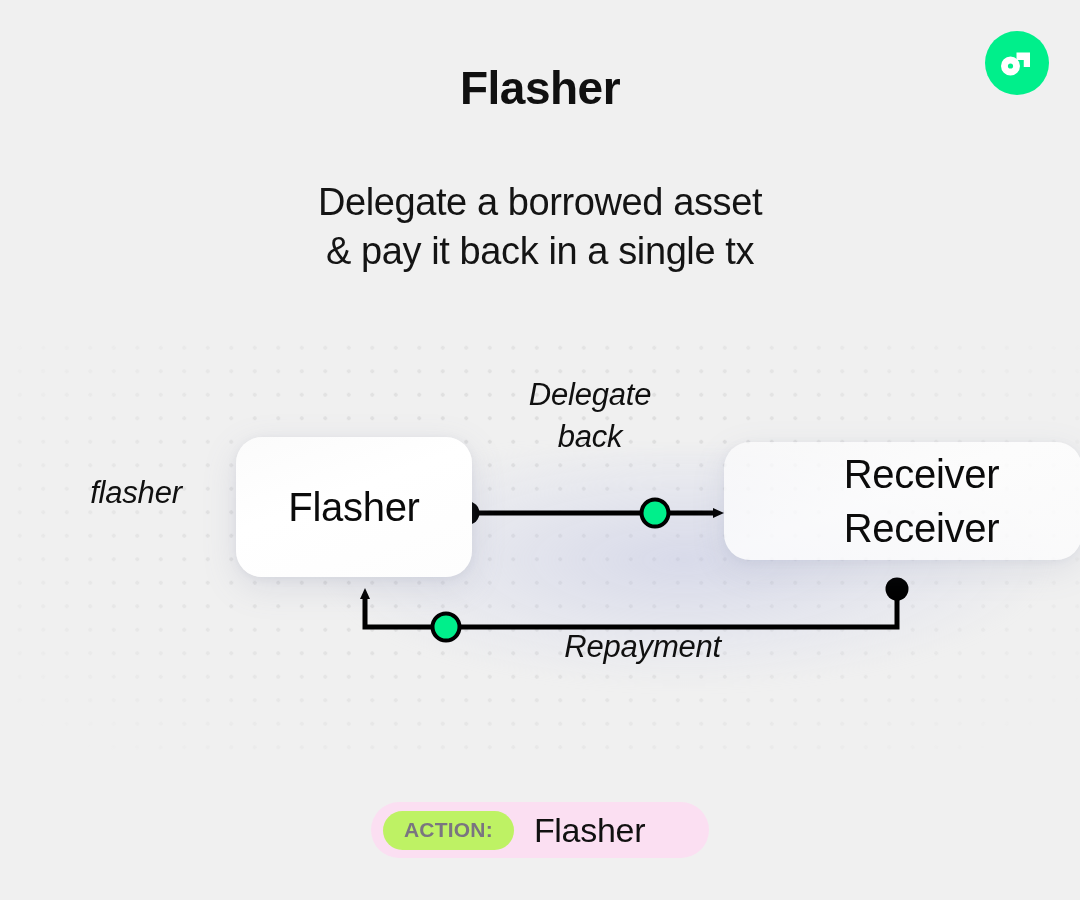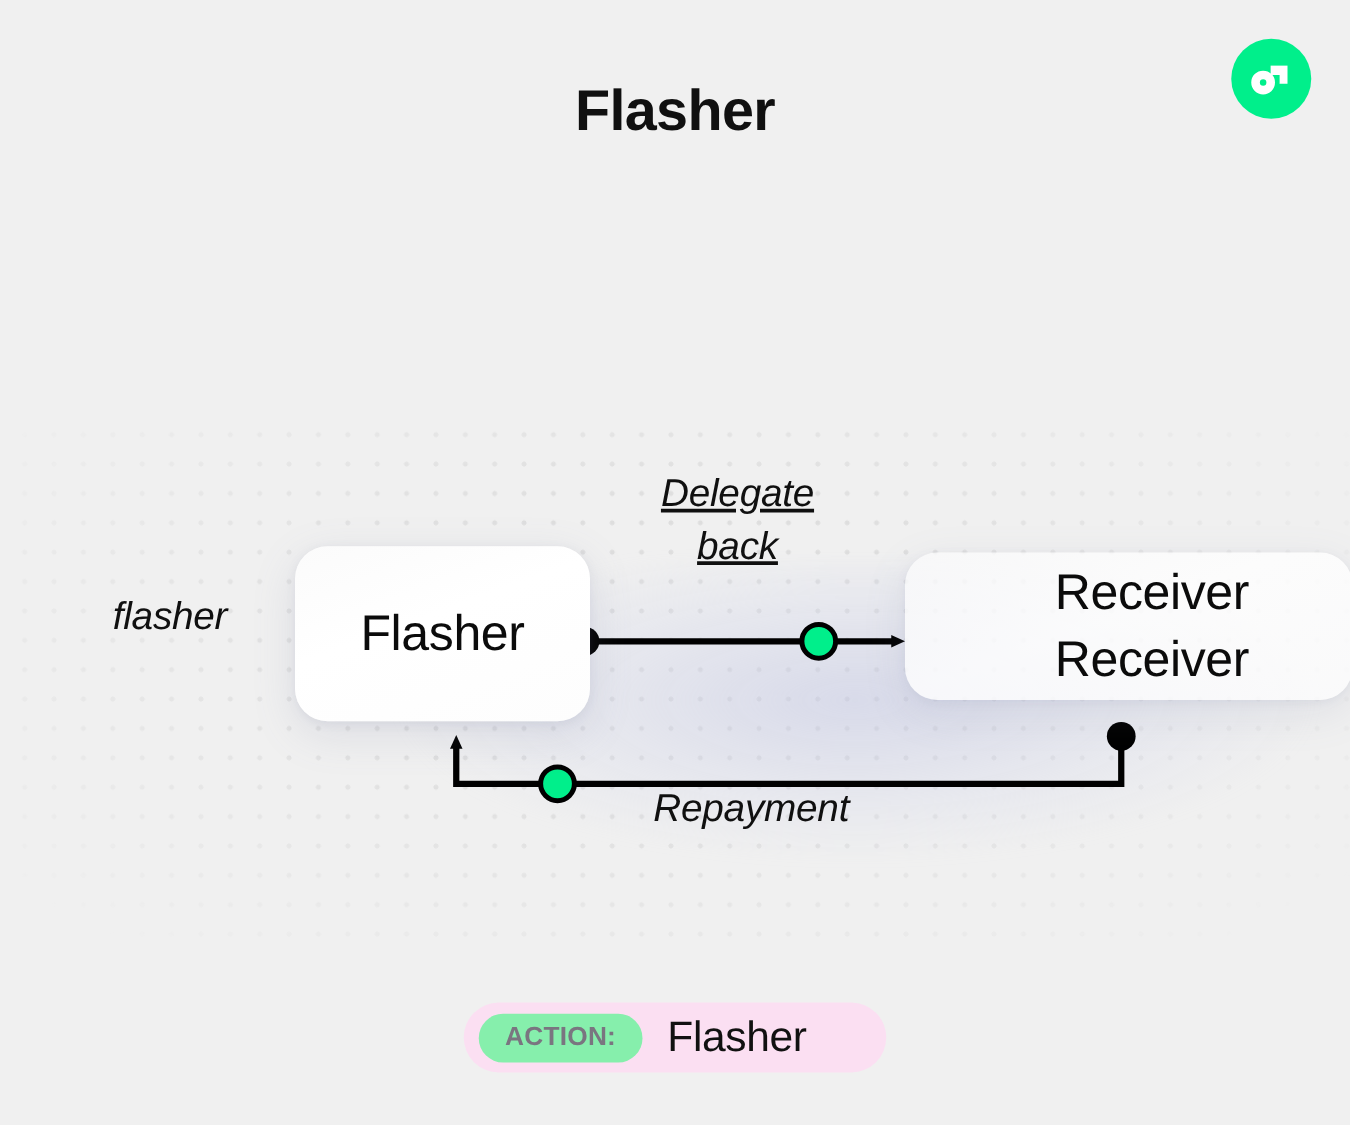--- a/index.html
+++ b/index.html
@@ -217,6 +217,7 @@
 <div class="page-title">Flasher</div>
 
 <div class="subtitle">
+  <span class="line">Delegate a borrowed asset</span>
 </div>
 
 <div class="diagram">

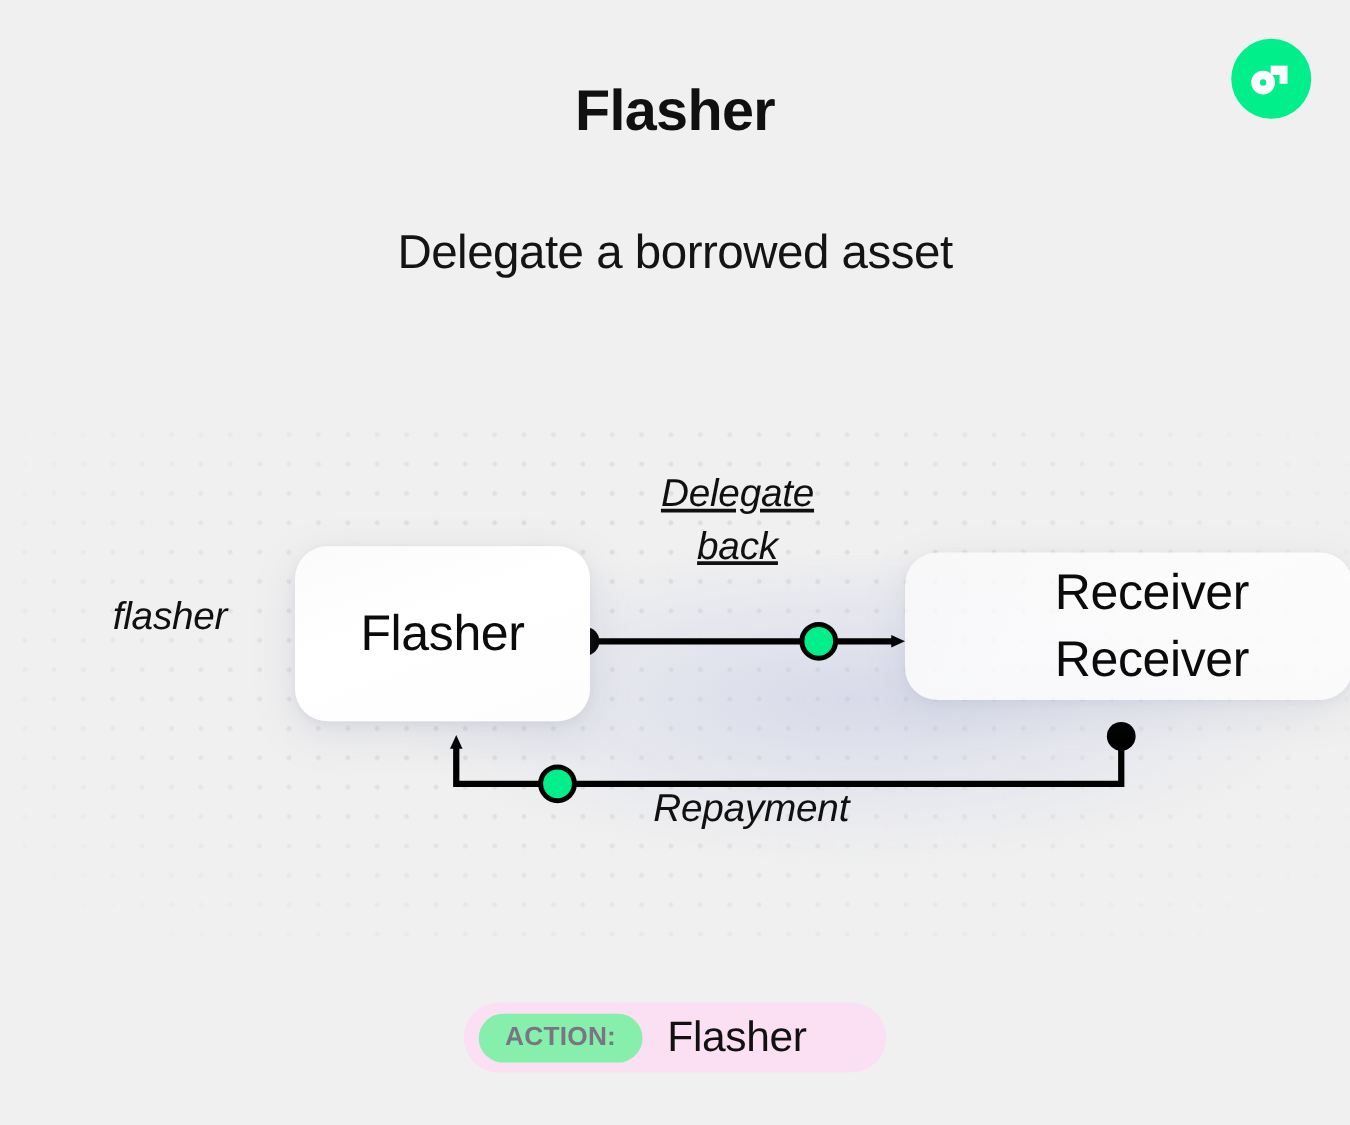--- a/index.html
+++ b/index.html
@@ -218,6 +218,7 @@
 
 <div class="subtitle">
   <span class="line">Delegate a borrowed asset</span>
+  <span class="line">&amp; pay it back in a single tx</span>
 </div>
 
 <div class="diagram">

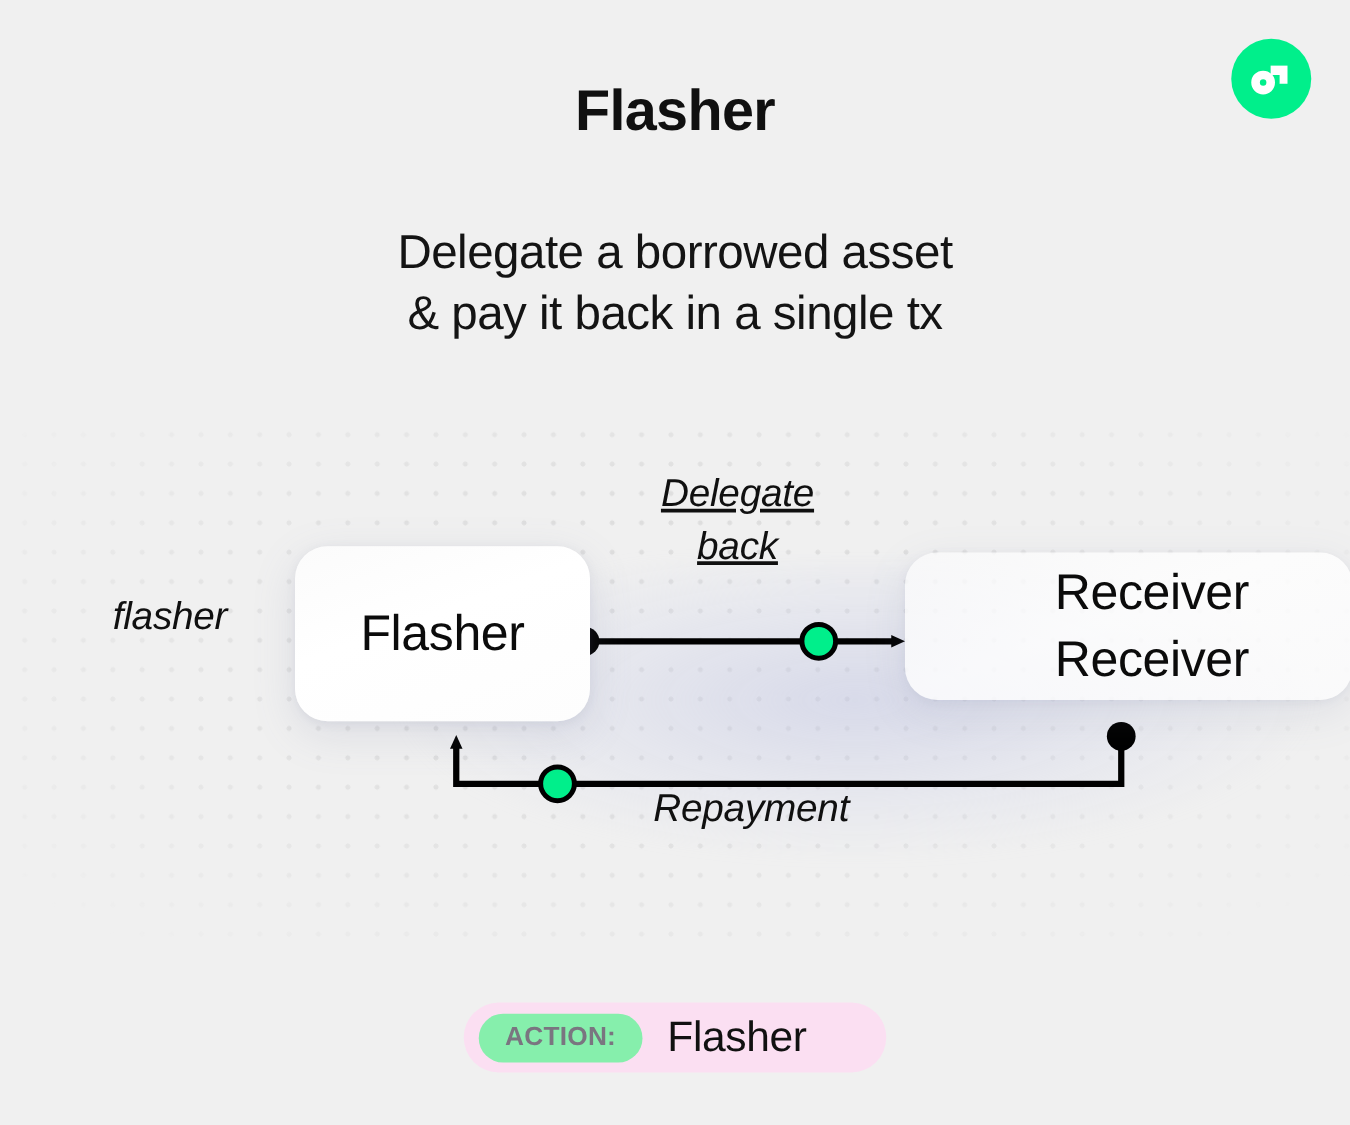--- a/index.html
+++ b/index.html
@@ -156,7 +156,6 @@
     left: 489px;
     top: 44px;
     width: 202px;
-    text-decoration: underline;
   }
   #label-repayment {
     left: 481px;

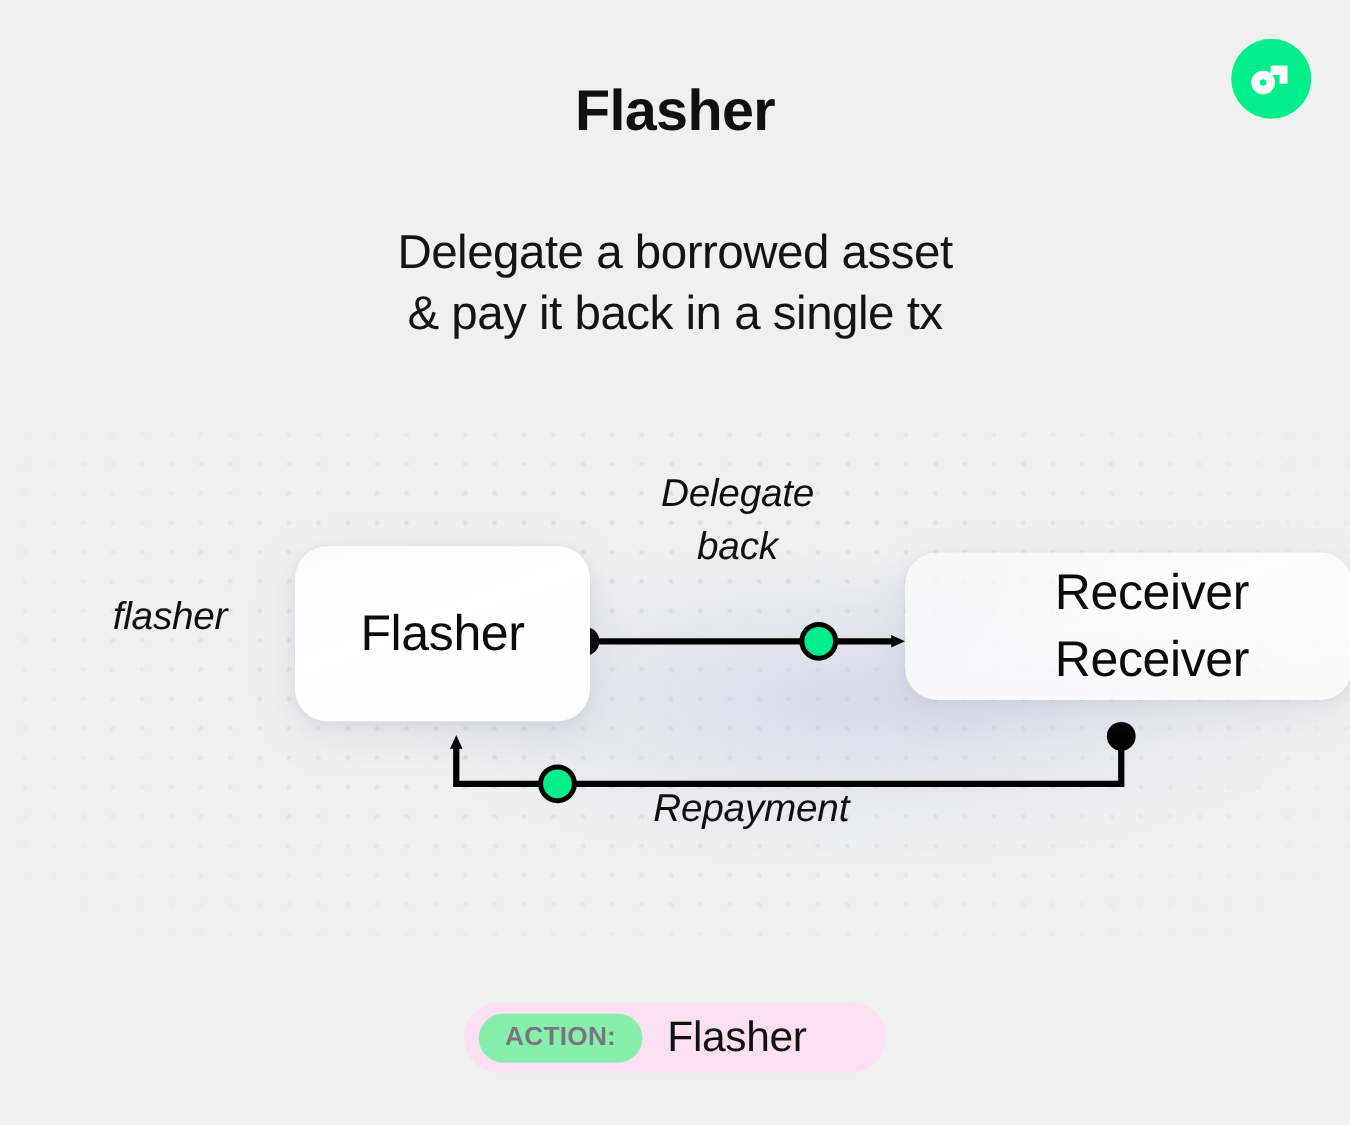--- a/index.html
+++ b/index.html
@@ -161,7 +161,7 @@
     left: 481px;
     top: 296px;
     width: 240px;
-    text-align: center;
+    text-align: right;
   }
 
   

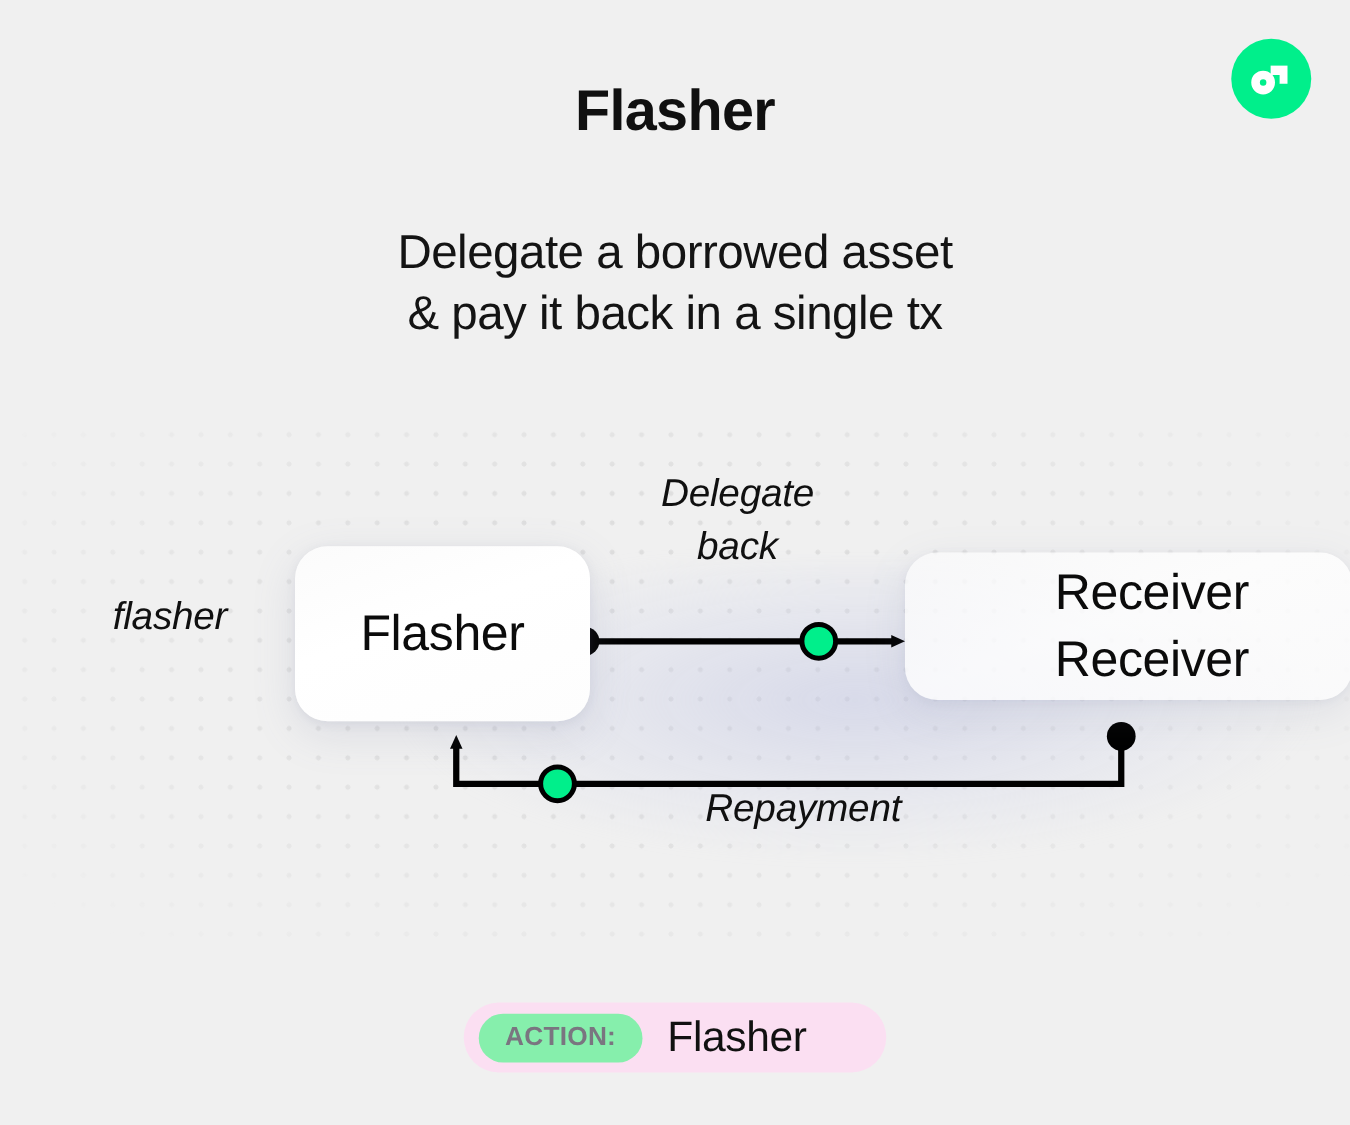--- a/index.html
+++ b/index.html
@@ -179,7 +179,7 @@
     box-sizing: border-box;
   }
   .action-key {
-    background: #86efac;
+    background: #bef264;
     color: #7a7580;
     font-size: 21px;
     font-weight: 700;

